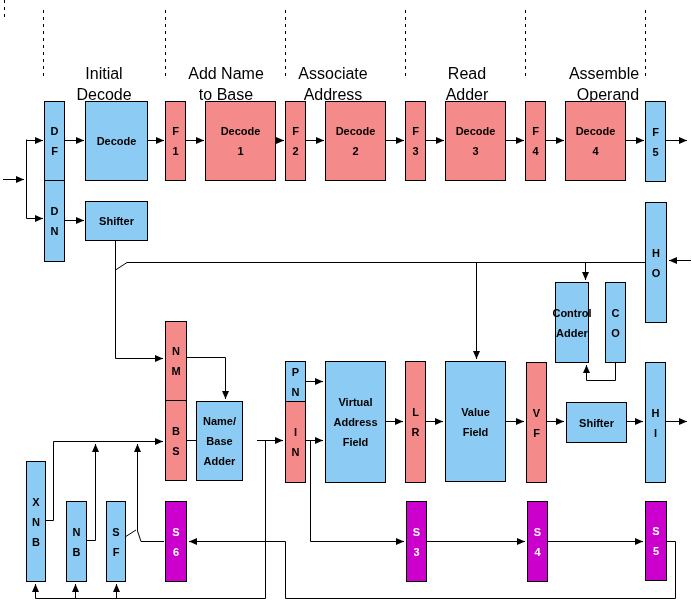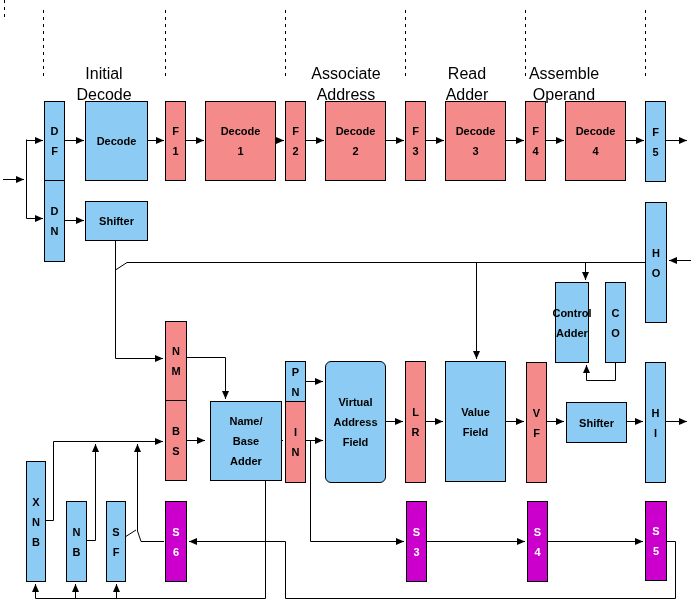--- a/index.html
+++ b/index.html
@@ -108,6 +108,8 @@
 
   <div class="stage" style="left:44px;">Initial
 Decode</div>
+  <div class="stage" style="left:166px;">Add Name
+to Base</div>
   <div class="stage" style="left:286px;">Associate
 Address</div>
   <div class="stage" style="left:407px;">Read

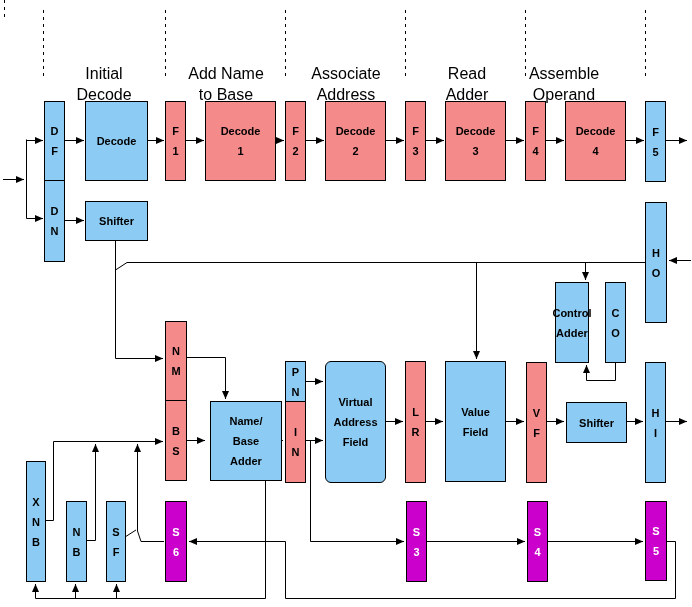--- a/index.html
+++ b/index.html
@@ -110,7 +110,7 @@
 Decode</div>
   <div class="stage" style="left:166px;">Add Name
 to Base</div>
-  <div class="stage" style="left:286px;">Associate
+  <div class="stage" style="left:273px;">Associate
 Address</div>
   <div class="stage" style="left:407px;">Read
 Adder</div>

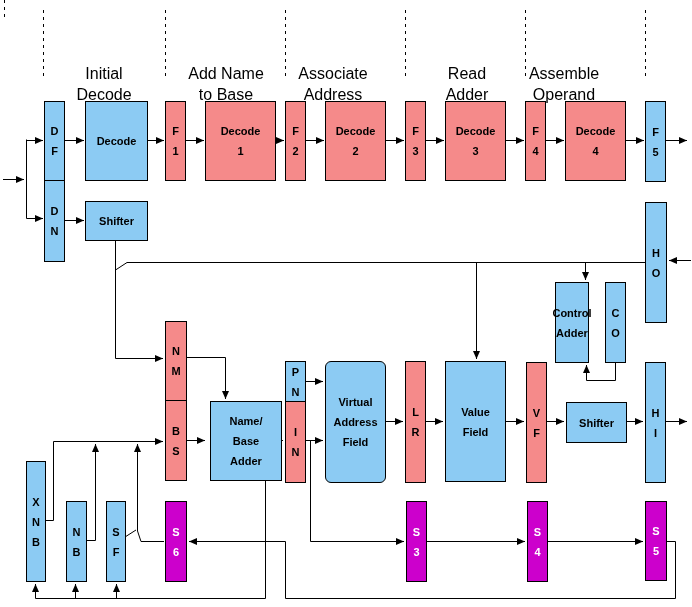--- a/index.html
+++ b/index.html
@@ -114,7 +114,7 @@
 Address</div>
   <div class="stage" style="left:407px;">Read
 Adder</div>
-  <div class="stage" style="left:504px;">Assemble
+  <div class="stage" style="left:544px;text-align:right;">Assemble
 Operand</div>
 
   <div class="box blue" style="left:44px;top:101px;width:21px;height:80px;">D

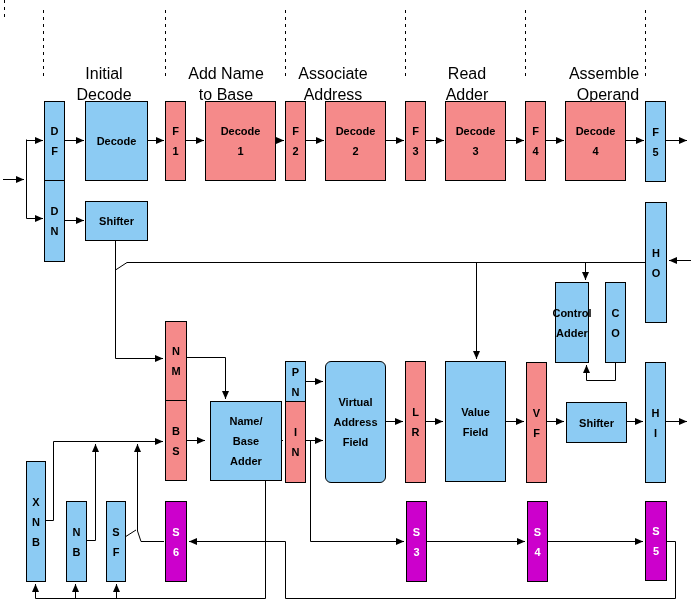--- a/index.html
+++ b/index.html
@@ -162,7 +162,7 @@
 N</div>
   <div class="box red" style="left:285px;top:401px;width:21px;height:82px;">I
 N</div>
-  <div class="box blue" style="left:325px;top:361px;width:61px;height:122px;border-radius:6px;">Virtual
+  <div class="box blue" style="left:325px;top:361px;width:61px;height:122px;">Virtual
 Address
 Field</div>
   <div class="box red" style="left:405px;top:361px;width:21px;height:122px;">L

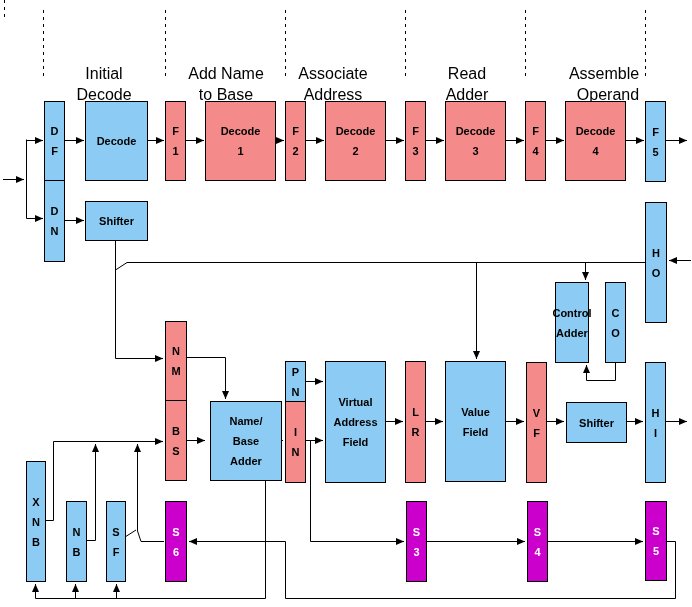--- a/index.html
+++ b/index.html
@@ -154,7 +154,7 @@
 M</div>
   <div class="box red" style="left:165px;top:400px;width:22px;height:81px;">B
 S</div>
-  <div class="box blue" style="left:210px;top:401px;width:72px;height:80px;">Name/
+  <div class="box blue" style="left:196px;top:401px;width:47px;height:80px;">Name/
 Base
 Adder</div>
 

